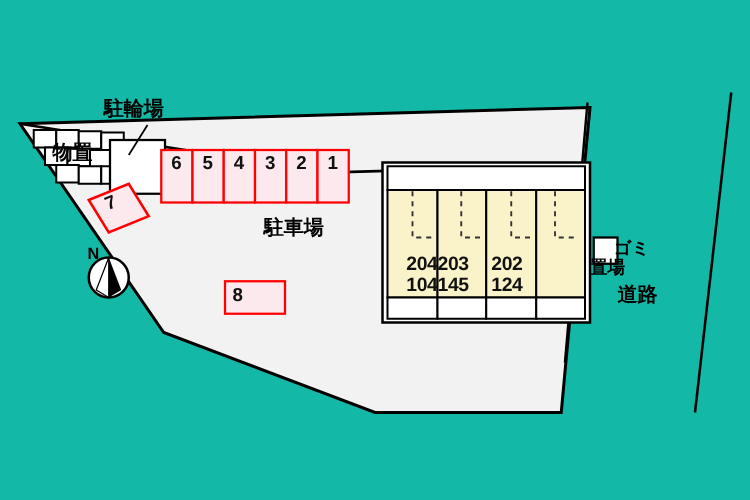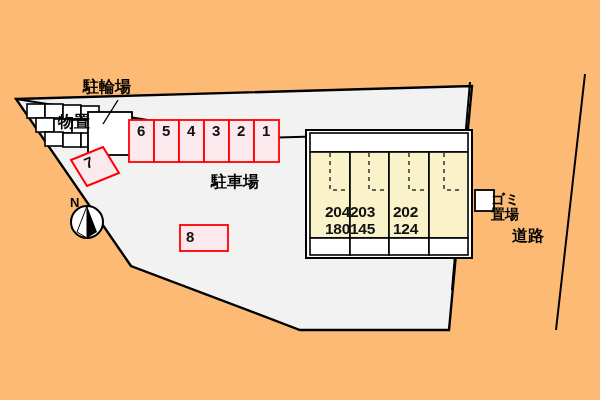--- a/index.html
+++ b/index.html
@@ -11,7 +11,7 @@
     position: relative;
     width: 600px;
     height: 400px;
-    background: #fdba74;
+    background: #14b8a6;
     font-family: "Liberation Sans", sans-serif;
     overflow: hidden;
   }

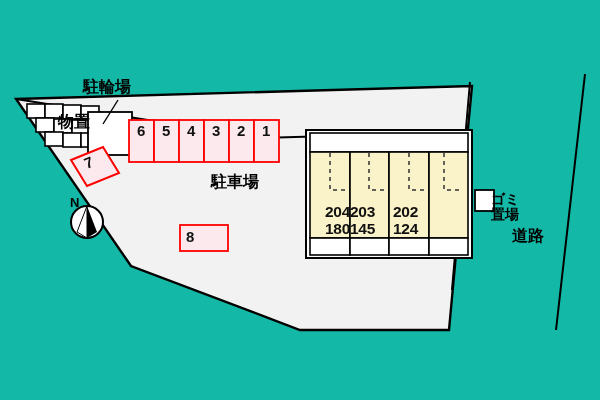--- a/index.html
+++ b/index.html
@@ -131,7 +131,7 @@
 
   <div class="lbl jp big-jp" style="left:83px; top:79px;">駐輪場</div>
 
-  <div class="lbl jp big-jp" style="left:58px; top:114px;">物置</div>
+  <div class="lbl jp big-jp" style="left:42px; top:114px;">物置</div>
 
   <div class="lbl jp big-jp" style="left:175px; top:174px;margin-left:36px;">駐車場</div>
 

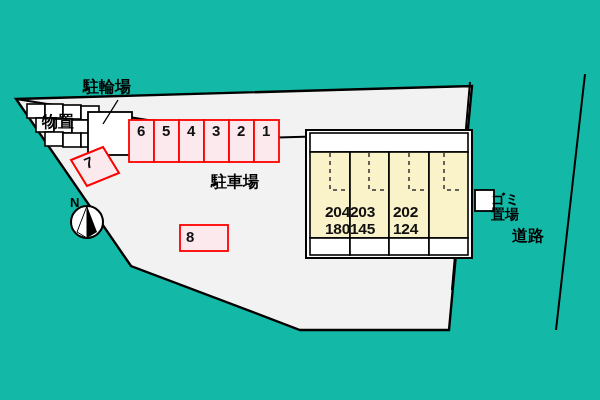--- a/index.html
+++ b/index.html
@@ -136,7 +136,7 @@
   <div class="lbl jp big-jp" style="left:175px; top:174px;margin-left:36px;">駐車場</div>
 
   <div class="lbl jp mid-jp" style="left:491px; top:192px;text-align:right;">ゴミ</div>
-  <div class="lbl jp mid-jp" style="left:491px; top:207px;">置場</div>
+  <div class="lbl jp mid-jp" style="left:472px; top:207px;">置場</div>
 
   <div class="lbl jp big-jp" style="left:512px; top:228px;">道路</div>
 

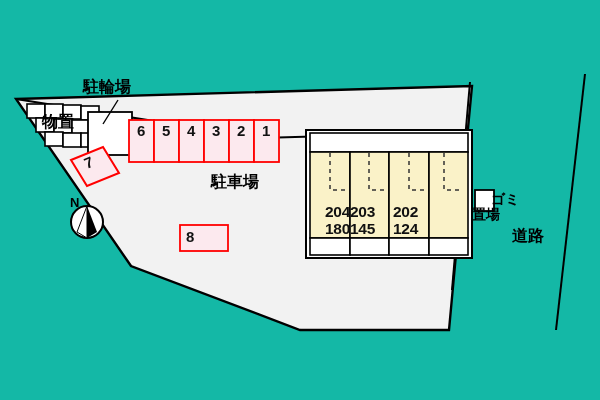--- a/index.html
+++ b/index.html
@@ -155,7 +155,7 @@
 
   <div class="unit-num" style="left:310px; top:203px; width:40px;">
     <div>204</div>
-    <div>180</div>
+    <div>104</div>
   </div>
   <div class="unit-num" style="left:350px; top:203px; width:15px;">
     <div>203</div>

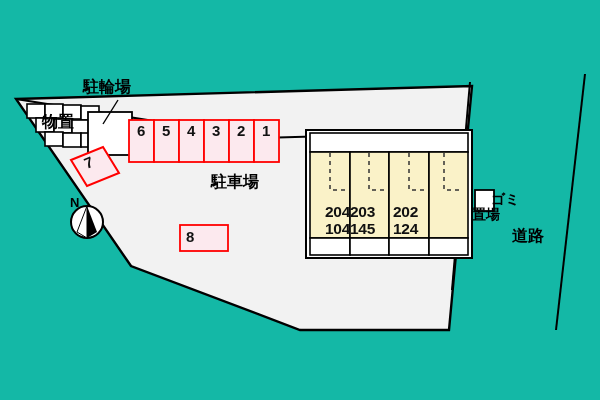--- a/index.html
+++ b/index.html
@@ -138,7 +138,7 @@
   <div class="lbl jp mid-jp" style="left:491px; top:192px;text-align:right;">ゴミ</div>
   <div class="lbl jp mid-jp" style="left:472px; top:207px;">置場</div>
 
-  <div class="lbl jp big-jp" style="left:512px; top:228px;">道路</div>
+  <div class="lbl jp big-jp" style="left:494px; top:228px;">道路</div>
 
   <div class="lbl" style="left:70px; top:196px; font-size:13px;">N</div>
 

